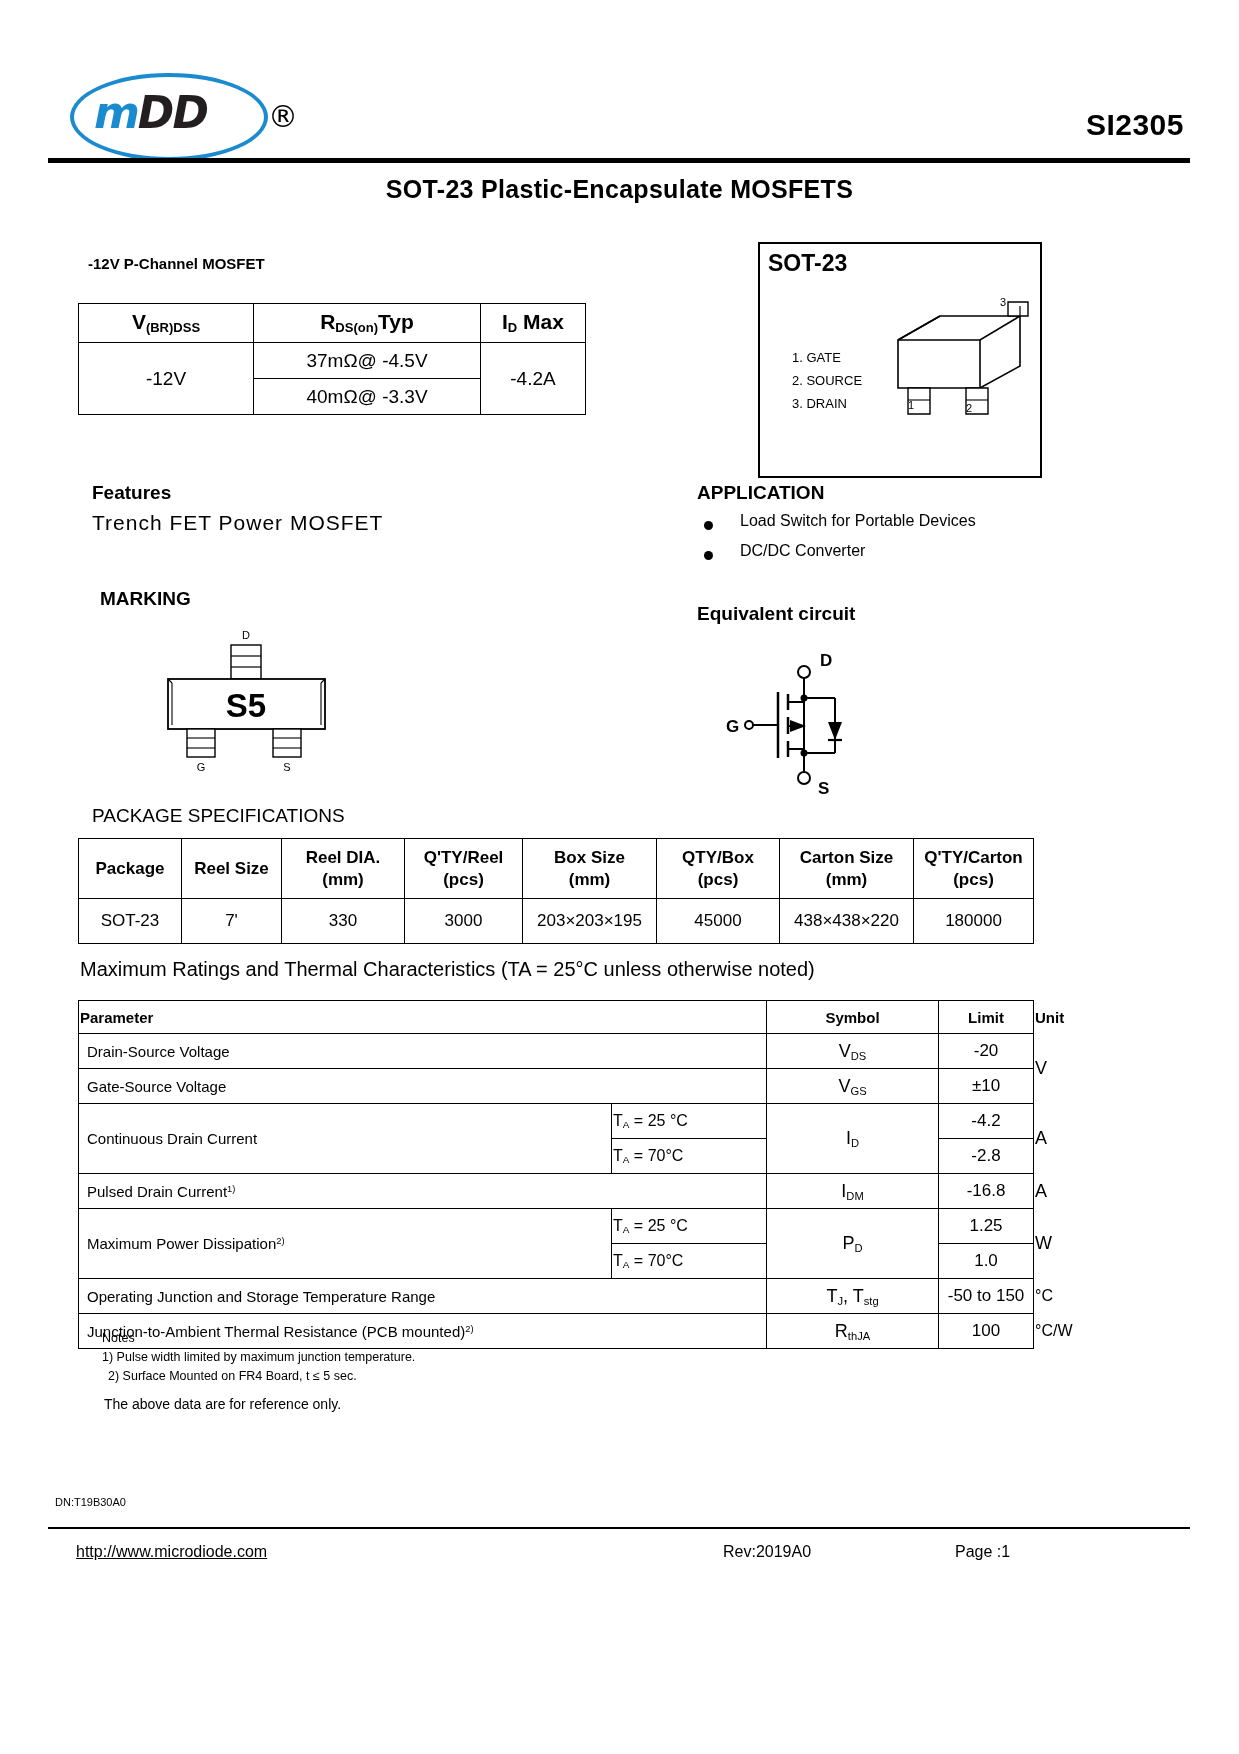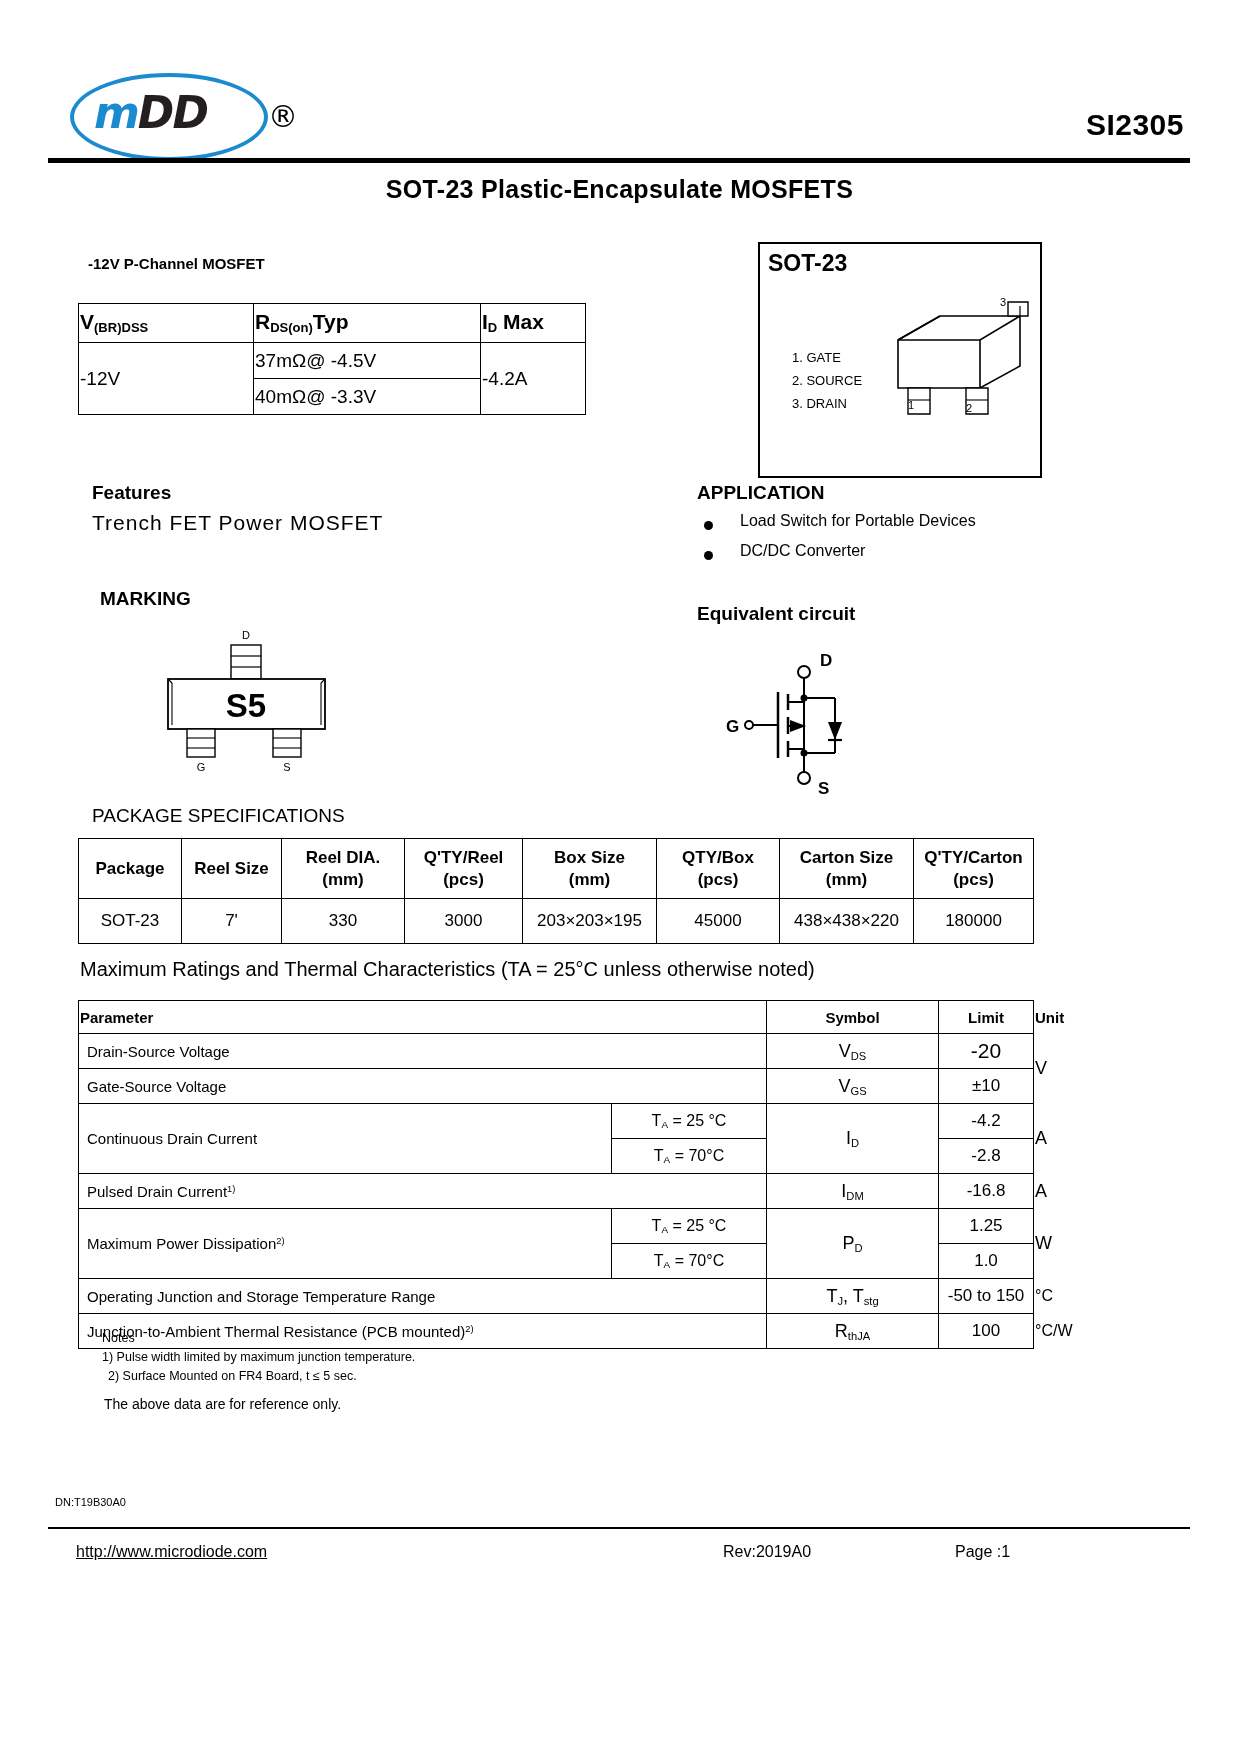--- a/index.html
+++ b/index.html
@@ -50,7 +50,7 @@
     border-collapse:collapse; table-layout:fixed;
   }
   .spec-table td, .spec-table th {
-    border:1.5px solid #000; text-align:left; vertical-align:middle;
+    border:1.5px solid #000; text-align:center; vertical-align:middle;
     font-weight:normal;
   }
   .spec-table .hdr { height:36px; font-size:21px; font-weight:bold; }

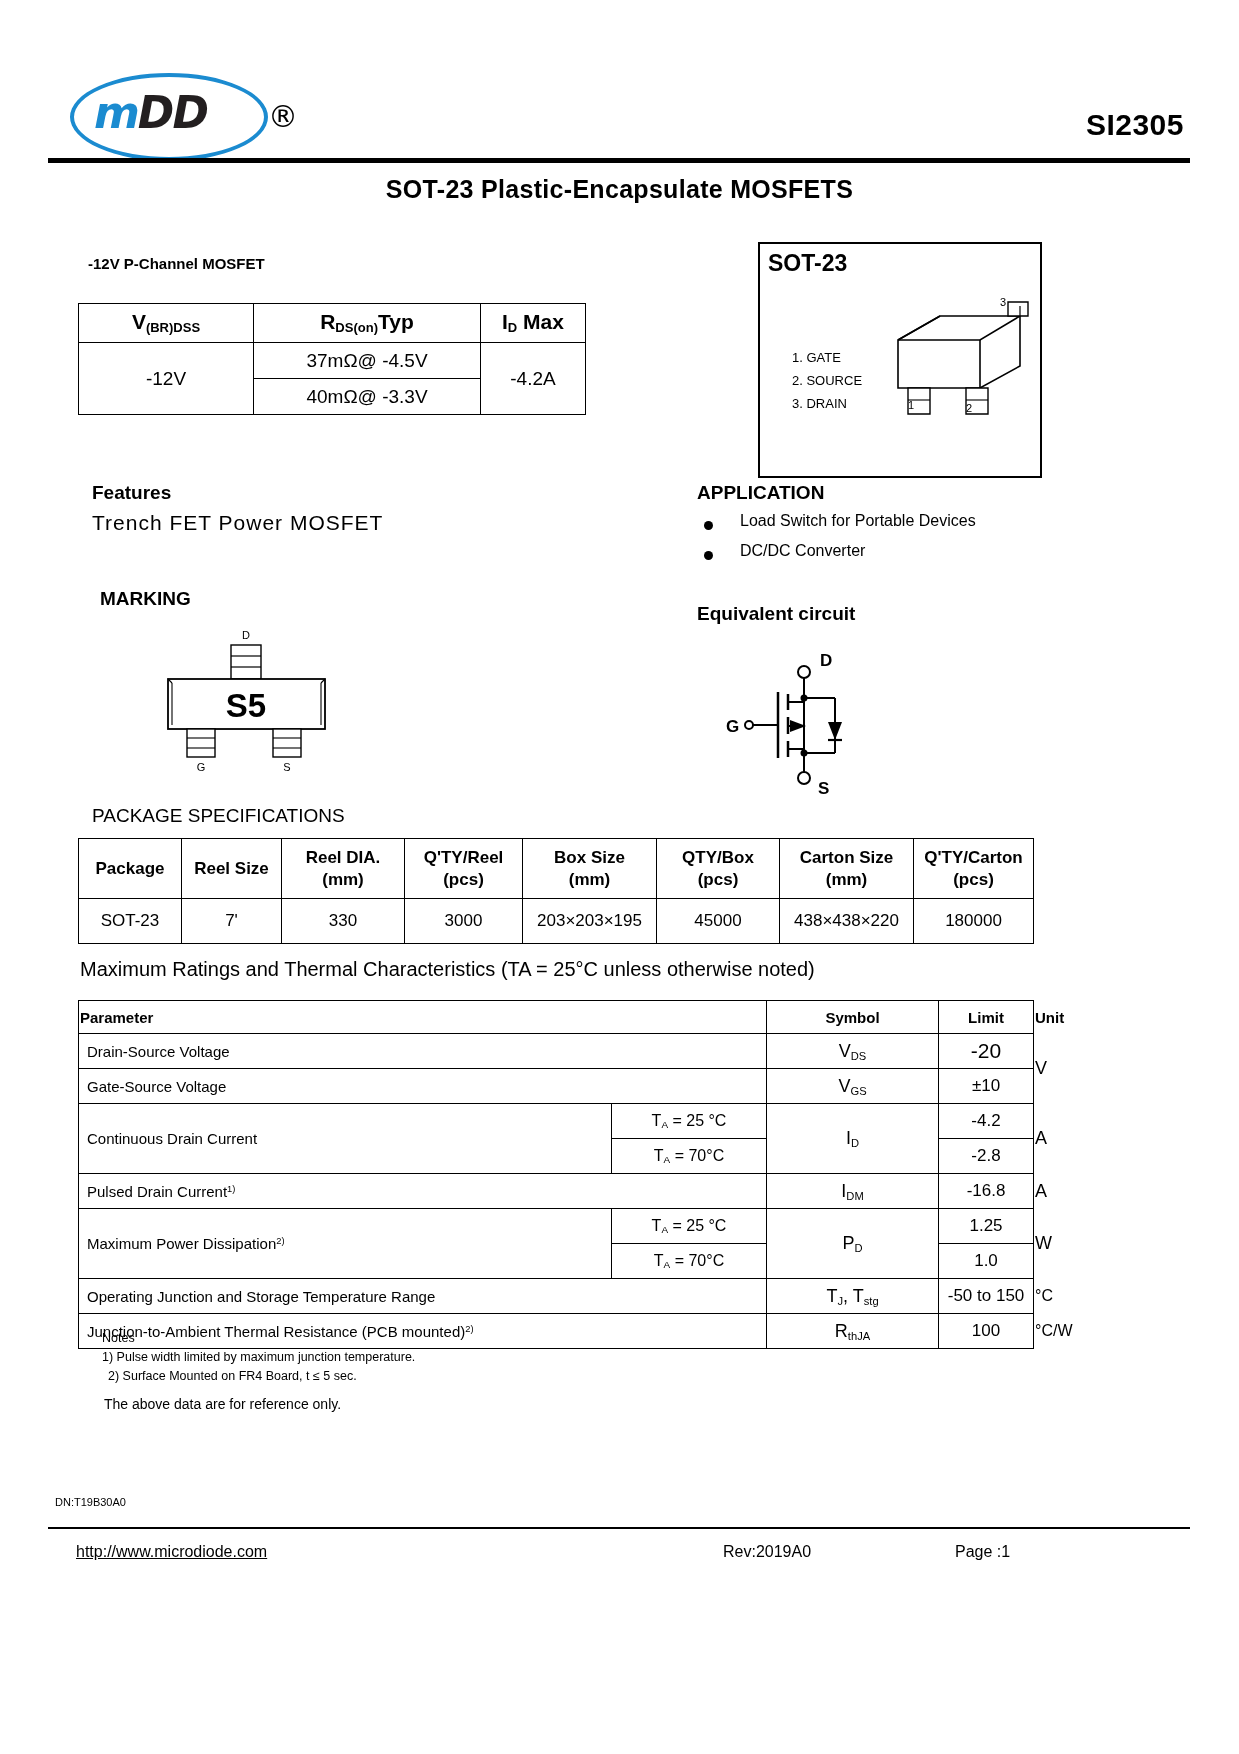--- a/index.html
+++ b/index.html
@@ -362,7 +362,7 @@
     <tr>
       <td class="param" colspan="2">Drain-Source Voltage</td>
       <td class="ctr" style="font-size:18px;"><span>V</span><sub class="small">DS</sub></td>
-      <td class="ctr" style="font-size:21px;">-20</td>
+      <td class="ctr" style="font-size:17px;">-20</td>
       <td class="ctr" rowspan="2" style="font-size:18px;">V</td>
     </tr>
 

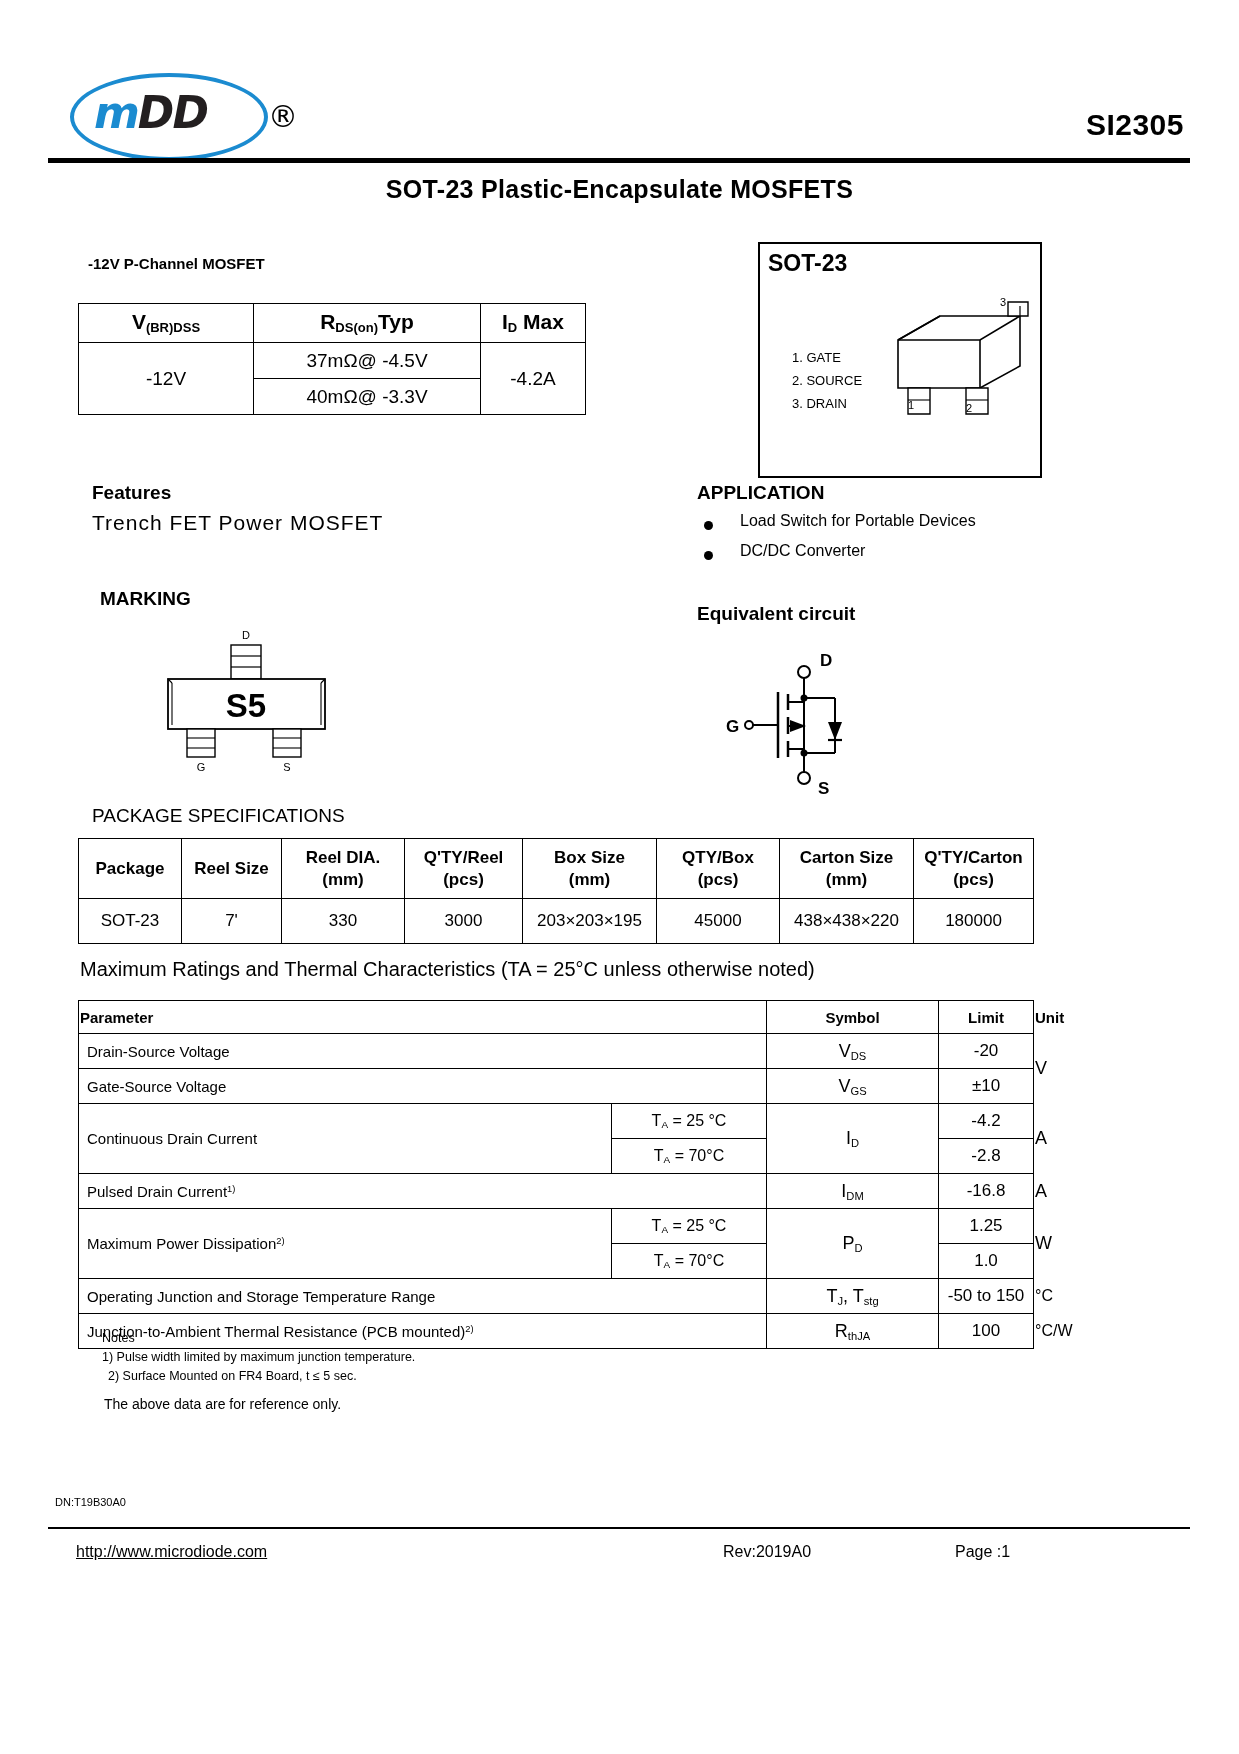--- a/index.html
+++ b/index.html
@@ -111,7 +111,7 @@
   .mr-table td { font-size:15px; font-weight:normal; height:32px; }
   .mr-table td.param { text-align:left; padding-left:8px; }
   .mr-table td.ctr { text-align:center; }
-  .mr-table td.cond { text-align:center; font-size:16px; }
+  .mr-table td.cond { text-align:left; font-size:16px; }
 
   
   .notes { position:absolute; left:102px; top:1329px; font-size:12.5px; line-height:19px; }

